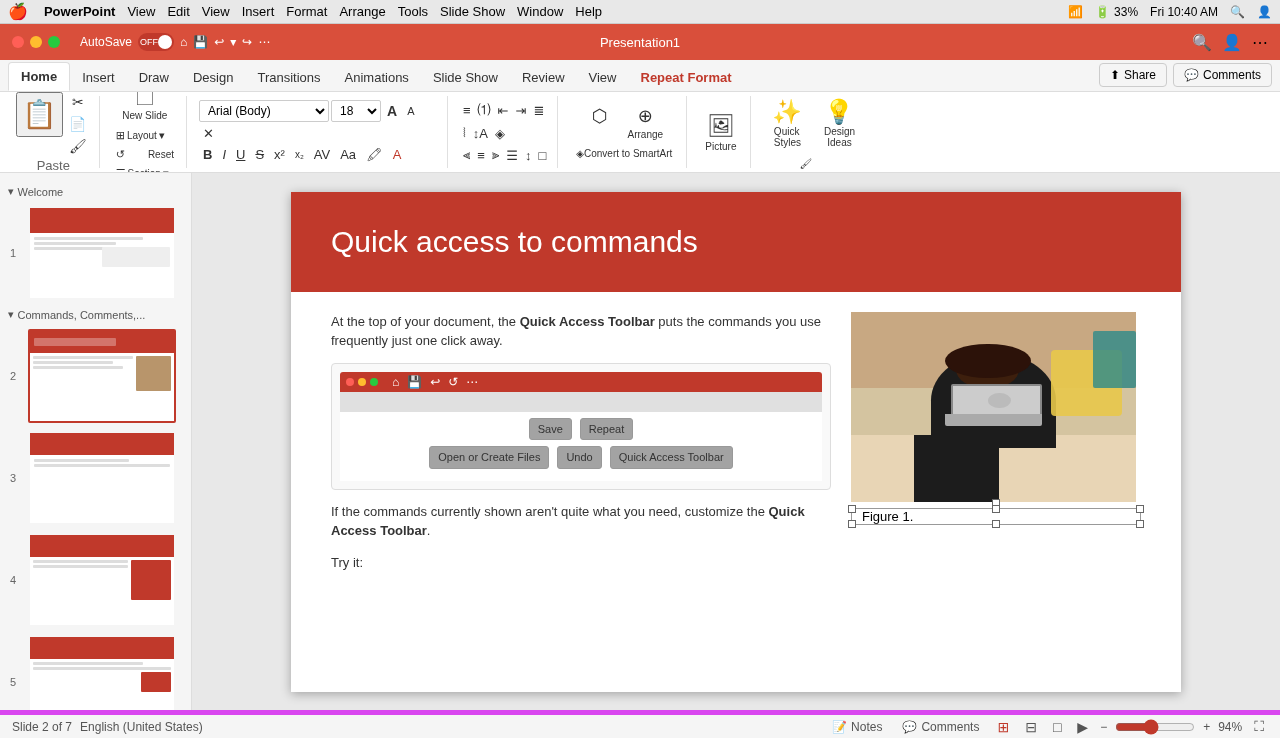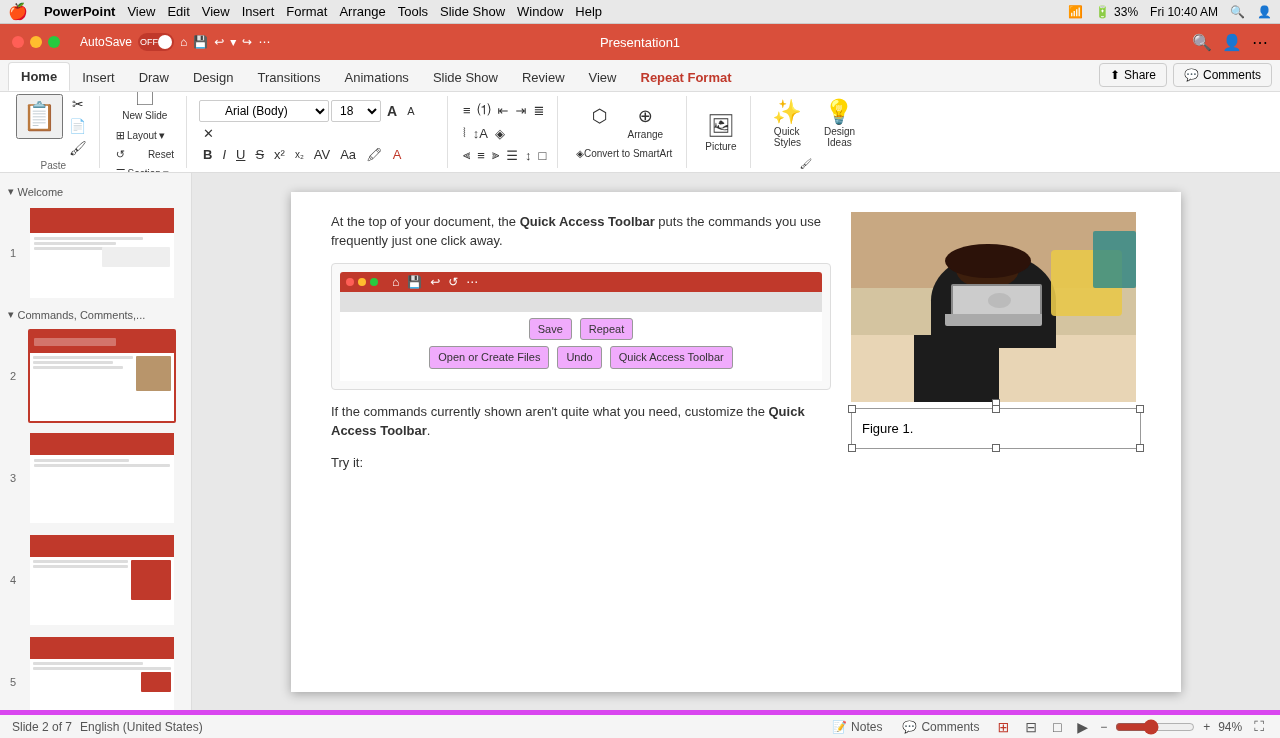--- a/index.html
+++ b/index.html
@@ -120,7 +120,7 @@
       border: 1px solid #ccc;
       background: white;
       font-size: 12px;
-      padding: 2px 21px;
+      padding: 2px 4px;
       border-radius: 2px;
       width: 130px;
       cursor: pointer;

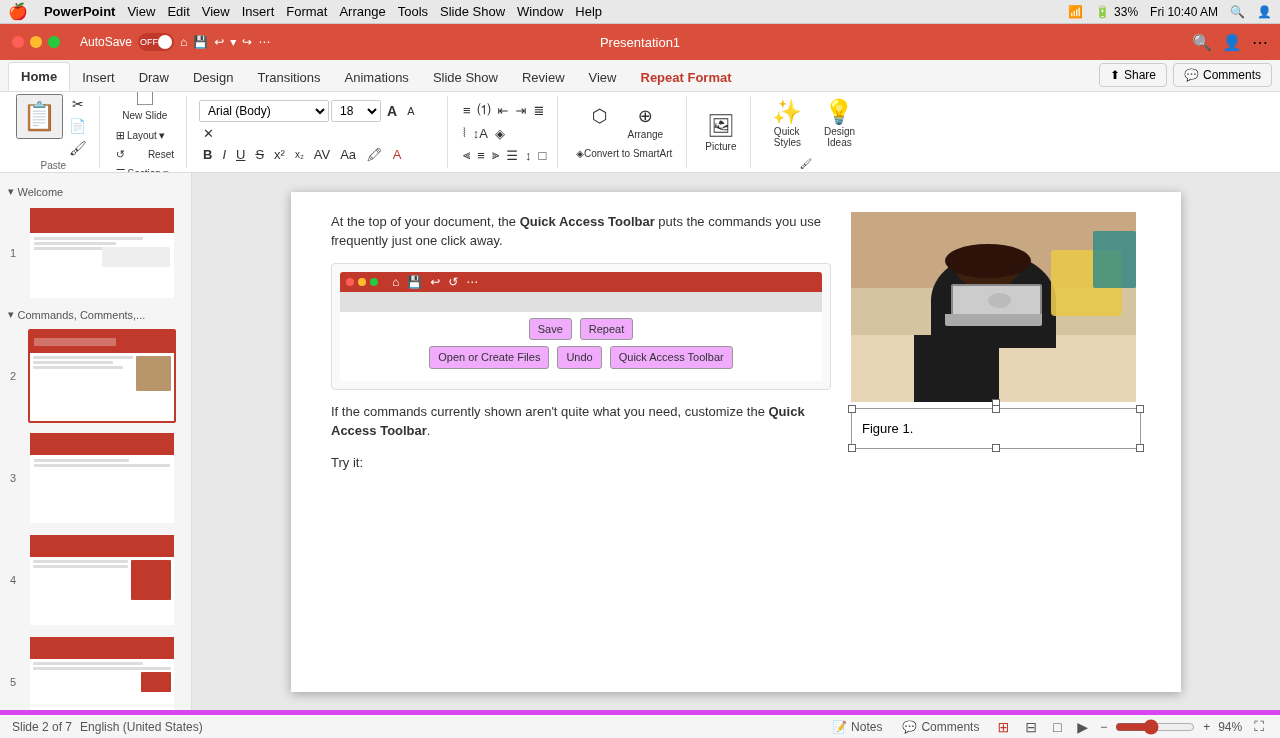--- a/index.html
+++ b/index.html
@@ -86,7 +86,7 @@
     }
     .ribbon-group:last-child { border-right: none; }
     .ribbon-group-label {
-      font-size: 10px;
+      font-size: 13px;
       color: #666;
       margin-top: 2px;
     }

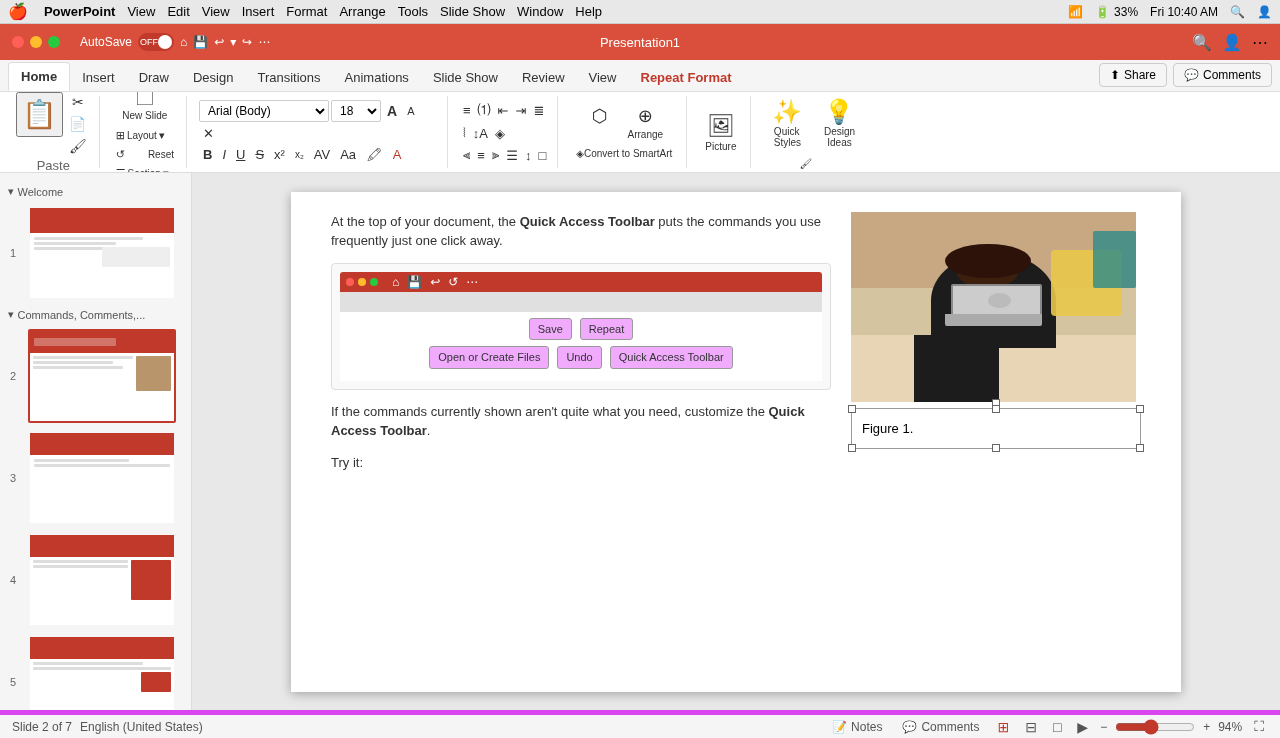--- a/index.html
+++ b/index.html
@@ -680,6 +680,9 @@
   <div class="slide-canvas-area">
     <div class="slide">
 
+      <div class="slide-header-bar">
+        <span class="slide-title">Quick access to commands</span>
+      </div>
 
       <div class="slide-body">
 

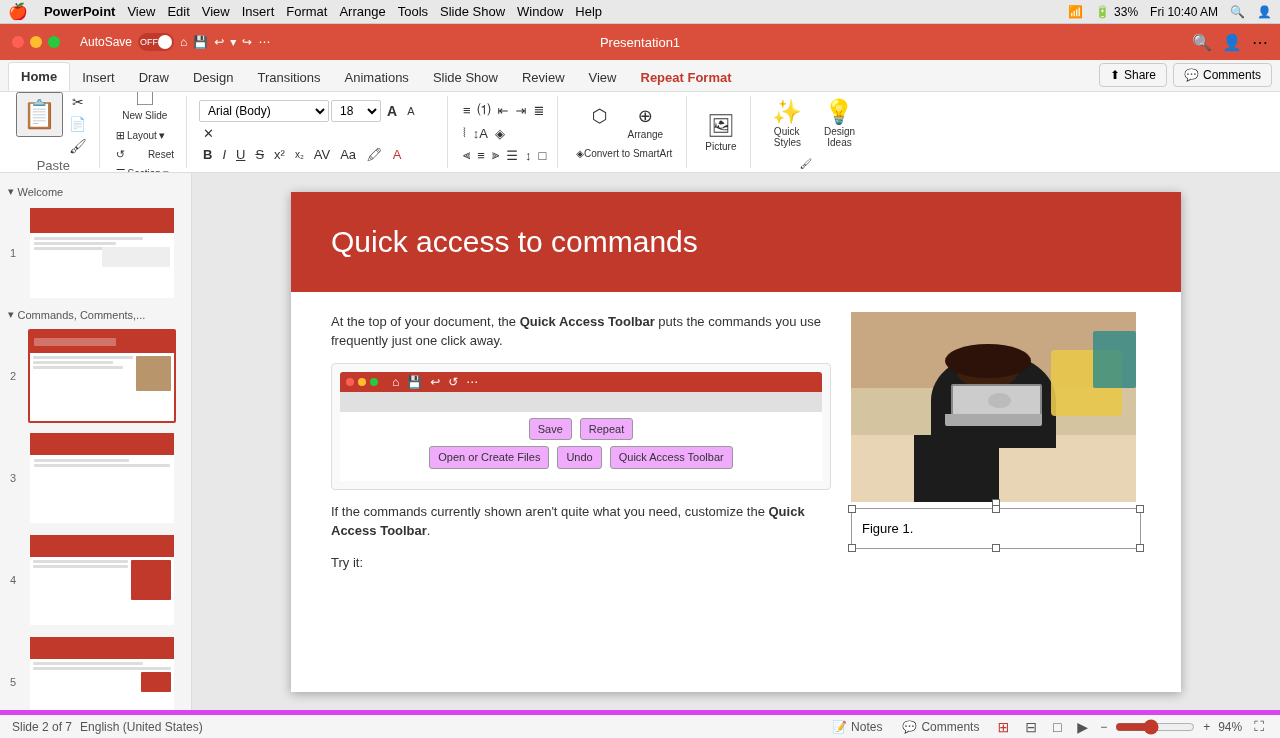--- a/index.html
+++ b/index.html
@@ -287,7 +287,7 @@
       padding: 2px 8px;
       font-size: 11px;
       color: #333;
-      background: #f0abfc;
+      background: #a3a3a3;
     }
 
     .slide-img-col {

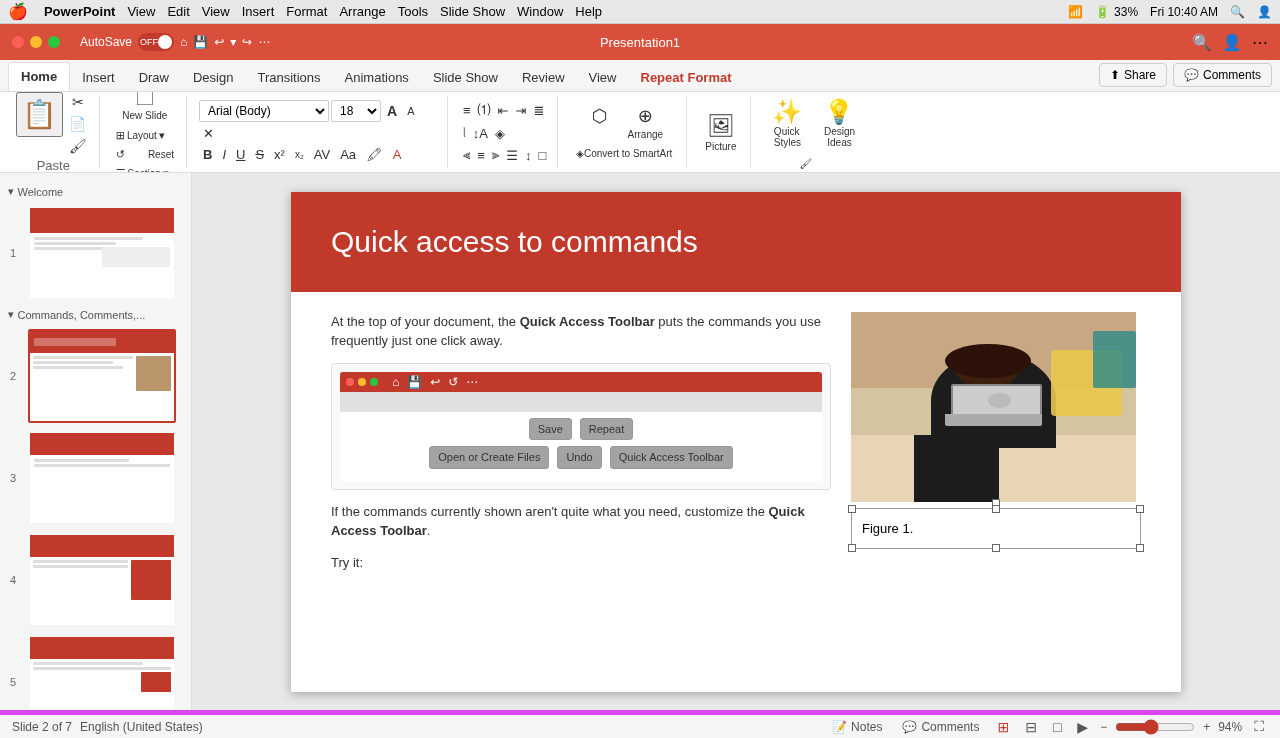--- a/index.html
+++ b/index.html
@@ -758,7 +758,7 @@
               <div style="width:8px;height:8px;background:white;border:1px solid #666;position:absolute;bottom:-4px;left:50%;transform:translateX(-50%);"></div>
             </div>
 
-            <div style="border:1px solid #999;padding:12px 10px;margin-top:4px;background:white;display:flex;align-items:center;position:relative;">
+            <div style="border:1px solid #999;padding:0 10px;margin-top:4px;background:white;display:flex;align-items:center;position:relative;">
               <span style="font-size:13px;">Figure 1.</span>
 
               <div style="position:absolute;top:-4px;left:-4px;width:8px;height:8px;background:white;border:1px solid #666;"></div>

